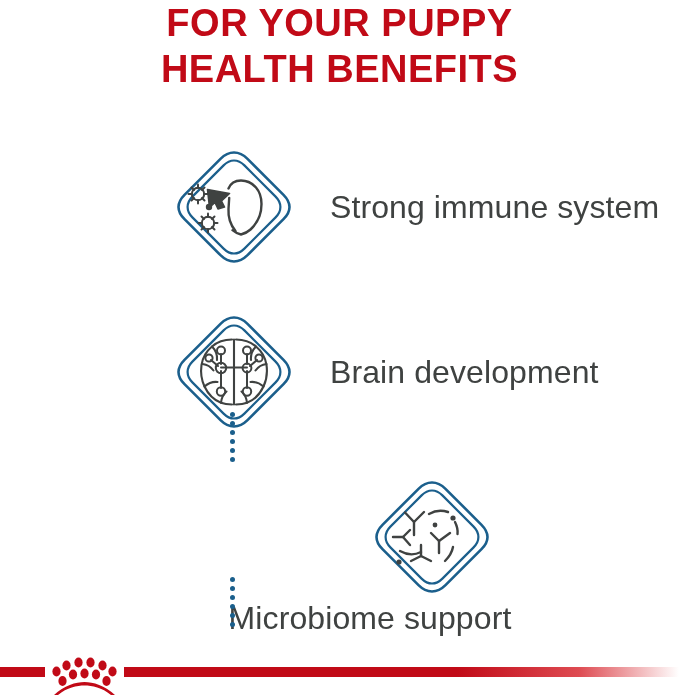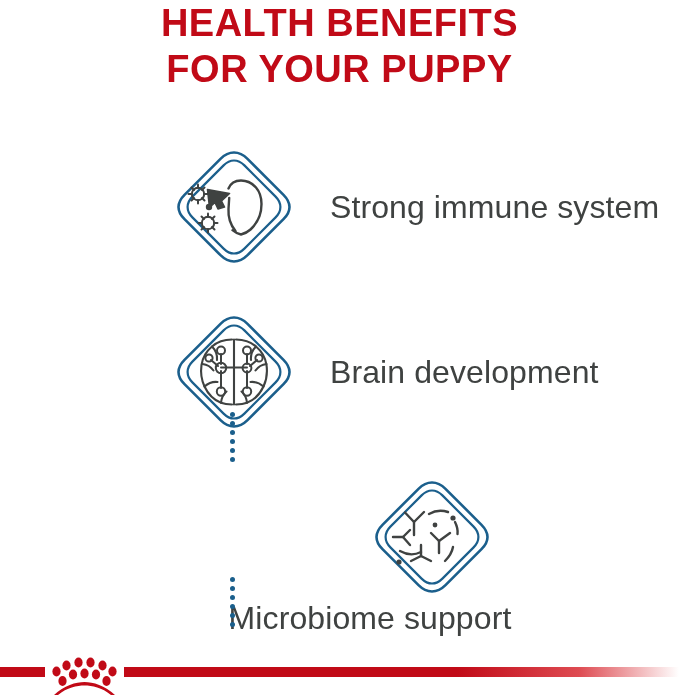--- a/index.html
+++ b/index.html
@@ -127,8 +127,8 @@
 <body>
 
 <div class="title-block">
+  <span class="title-line">FOR YOUR PUPPY</span>
   <span class="title-line">HEALTH BENEFITS</span>
-  <span class="title-line">FOR YOUR PUPPY</span>
 </div>
 
 <div class="benefits">

